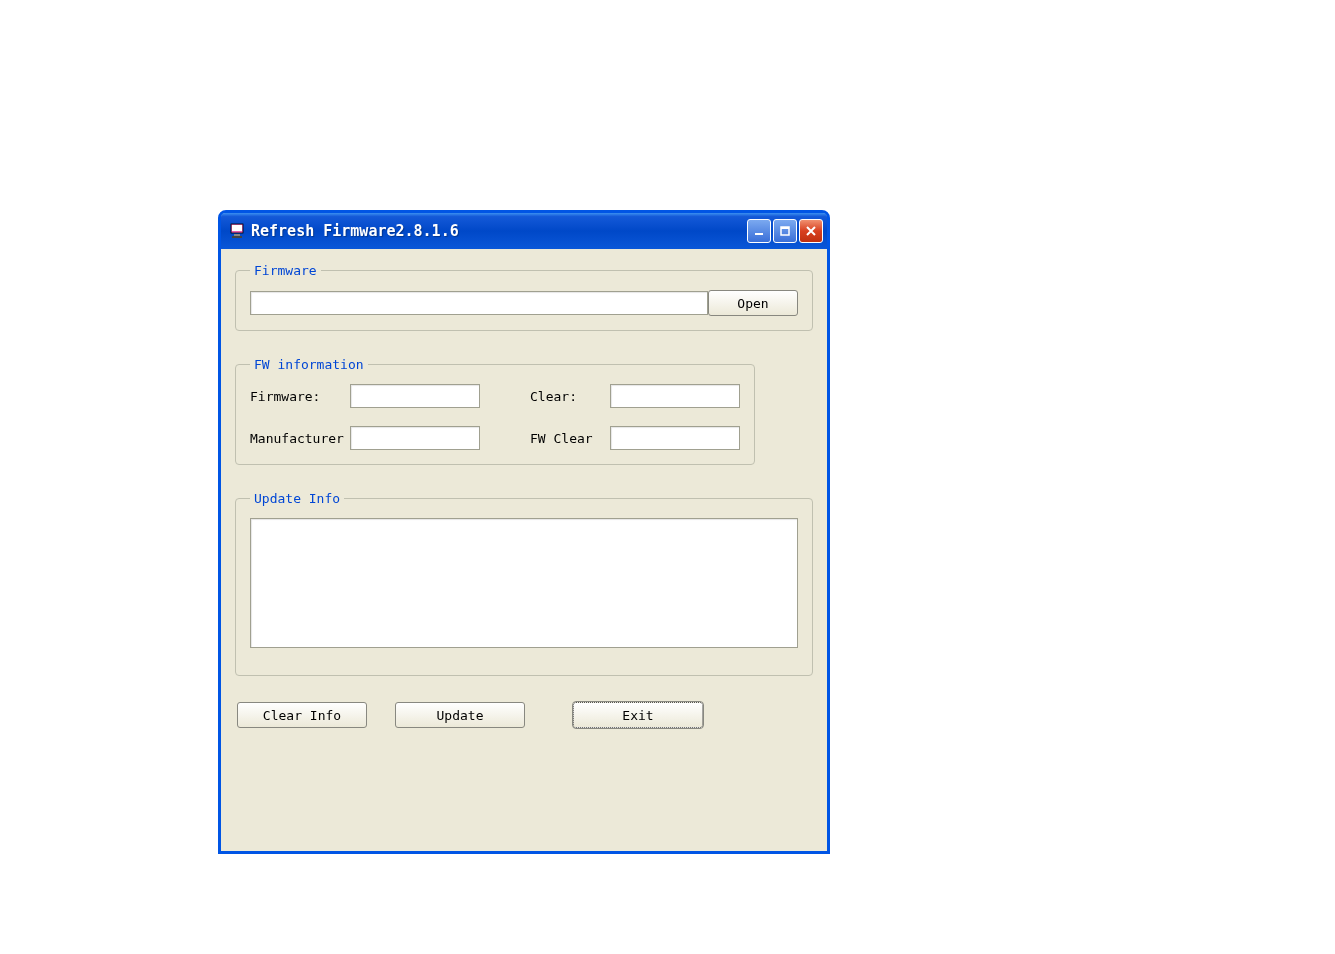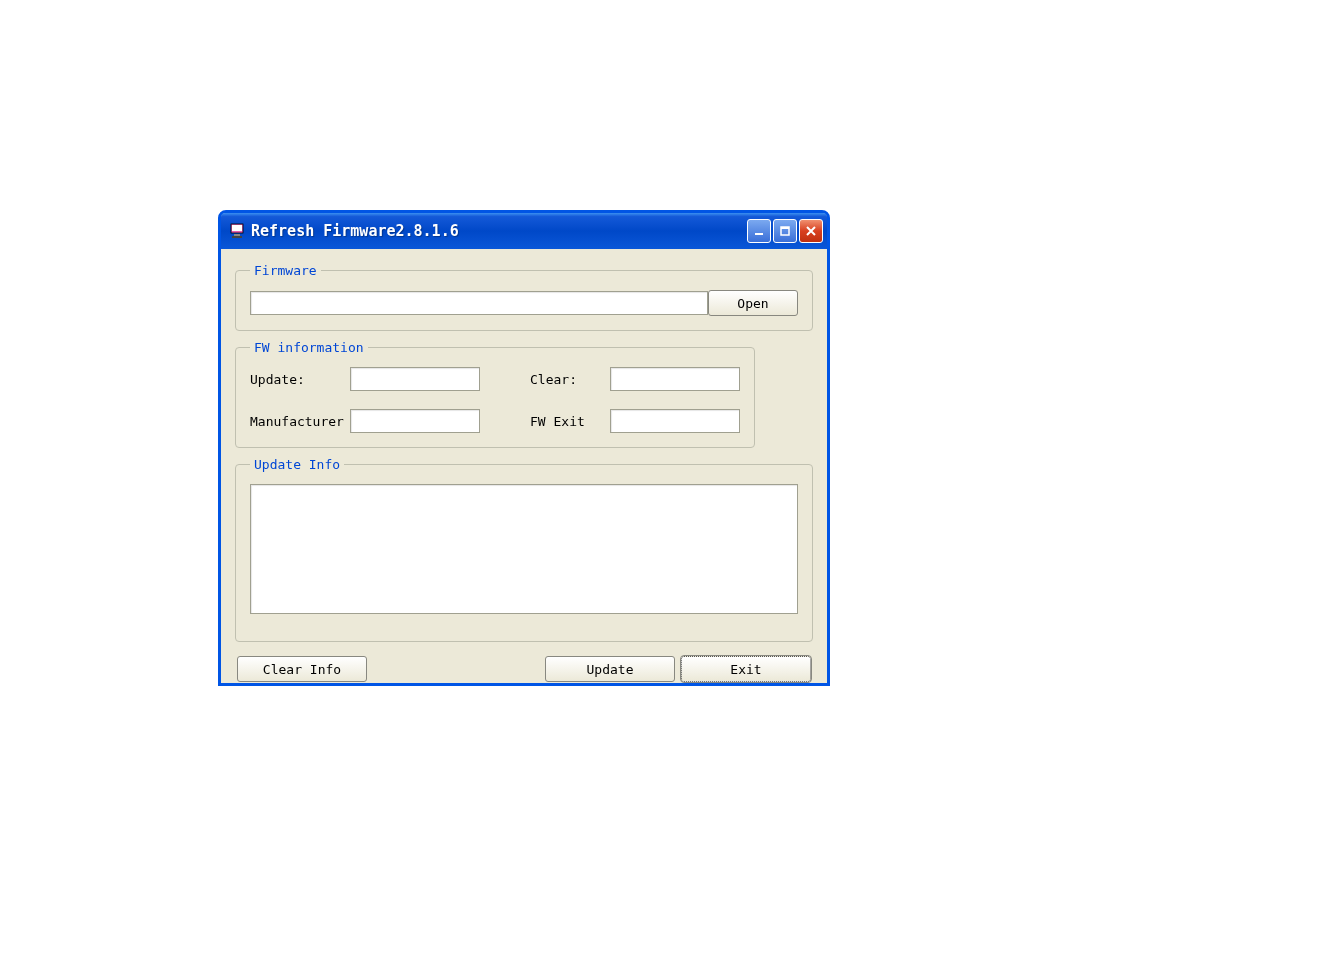--- a/index.html
+++ b/index.html
@@ -20,7 +20,7 @@
       left: 218px;
       top: 210px;
       width: 612px;
-      height: 476px;
+      height: 644px;
       border: 3px solid #0055e5;
       border-radius: 8px 8px 0 0;
       background: #ece9d8;

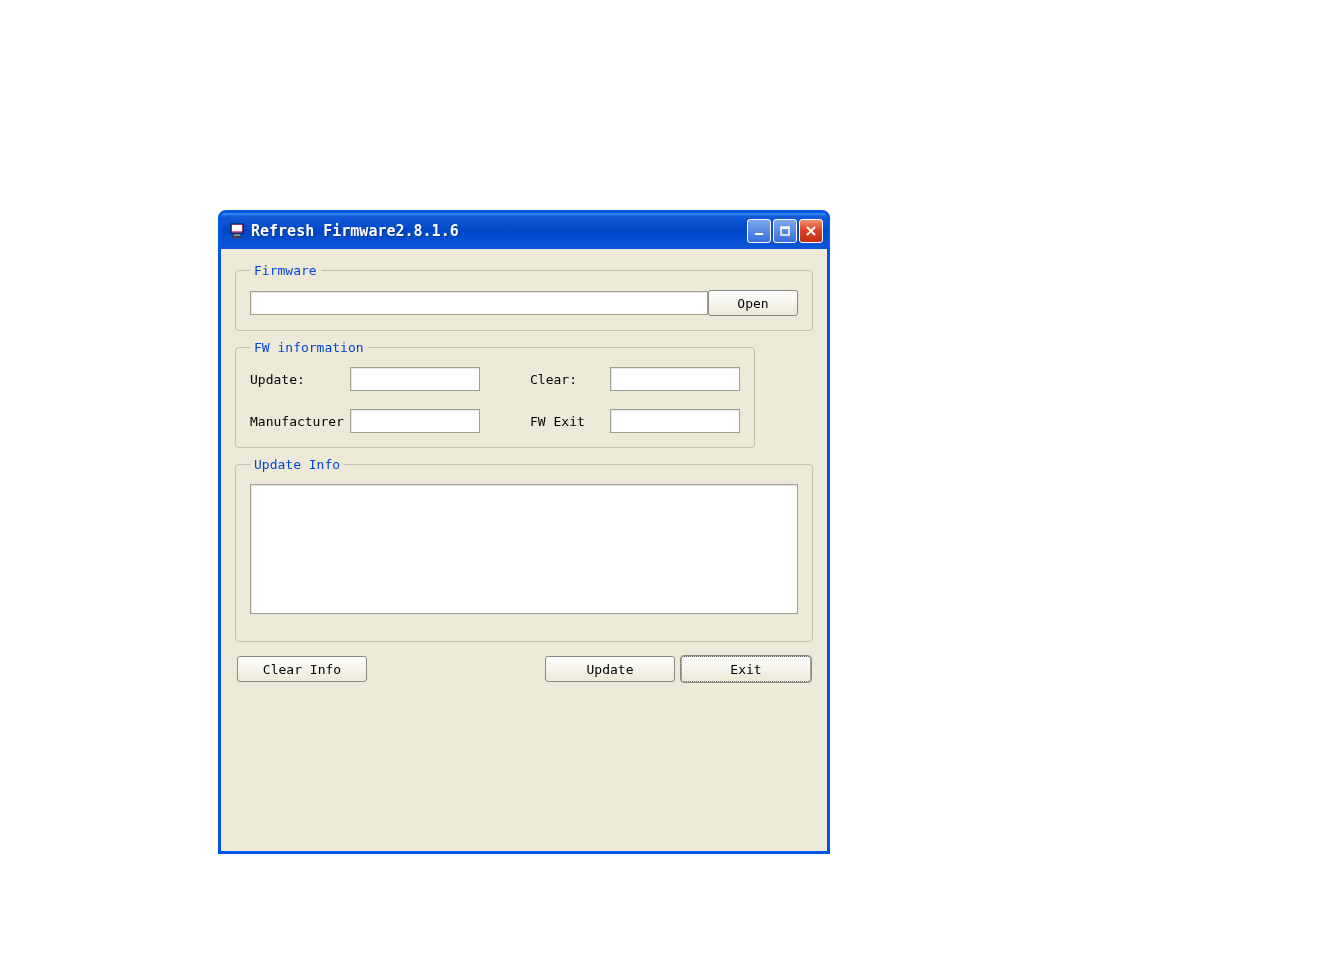--- a/index.html
+++ b/index.html
@@ -76,7 +76,7 @@
       border: 1px solid #c0c0b0;
       border-radius: 4px;
       padding: 12px 14px 14px 14px;
-      margin-bottom: 9px;
+      margin-bottom: 26px;
       position: relative;
     }
     legend {

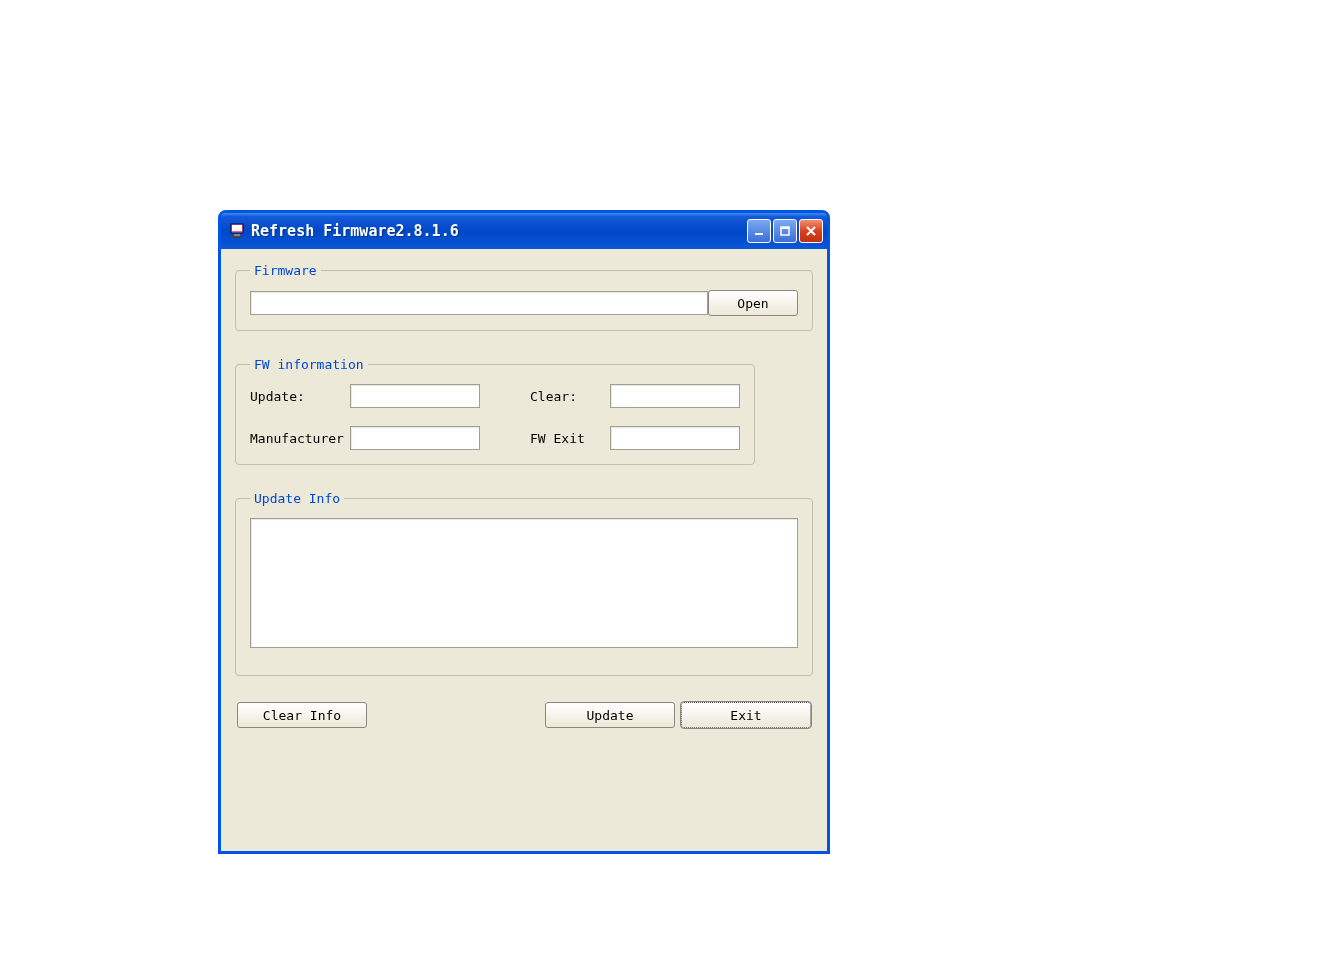--- a/index.html
+++ b/index.html
@@ -207,7 +207,7 @@
     <fieldset class="fw-info">
       <legend>FW information</legend>
       <div class="fw-info-grid">
-        <span class="fw-label">Update:</span>
+        <span class="fw-label">Firmware:</span>
         <div class="fw-value"></div>
         <span></span>
         <span class="fw-label">Clear:</span>

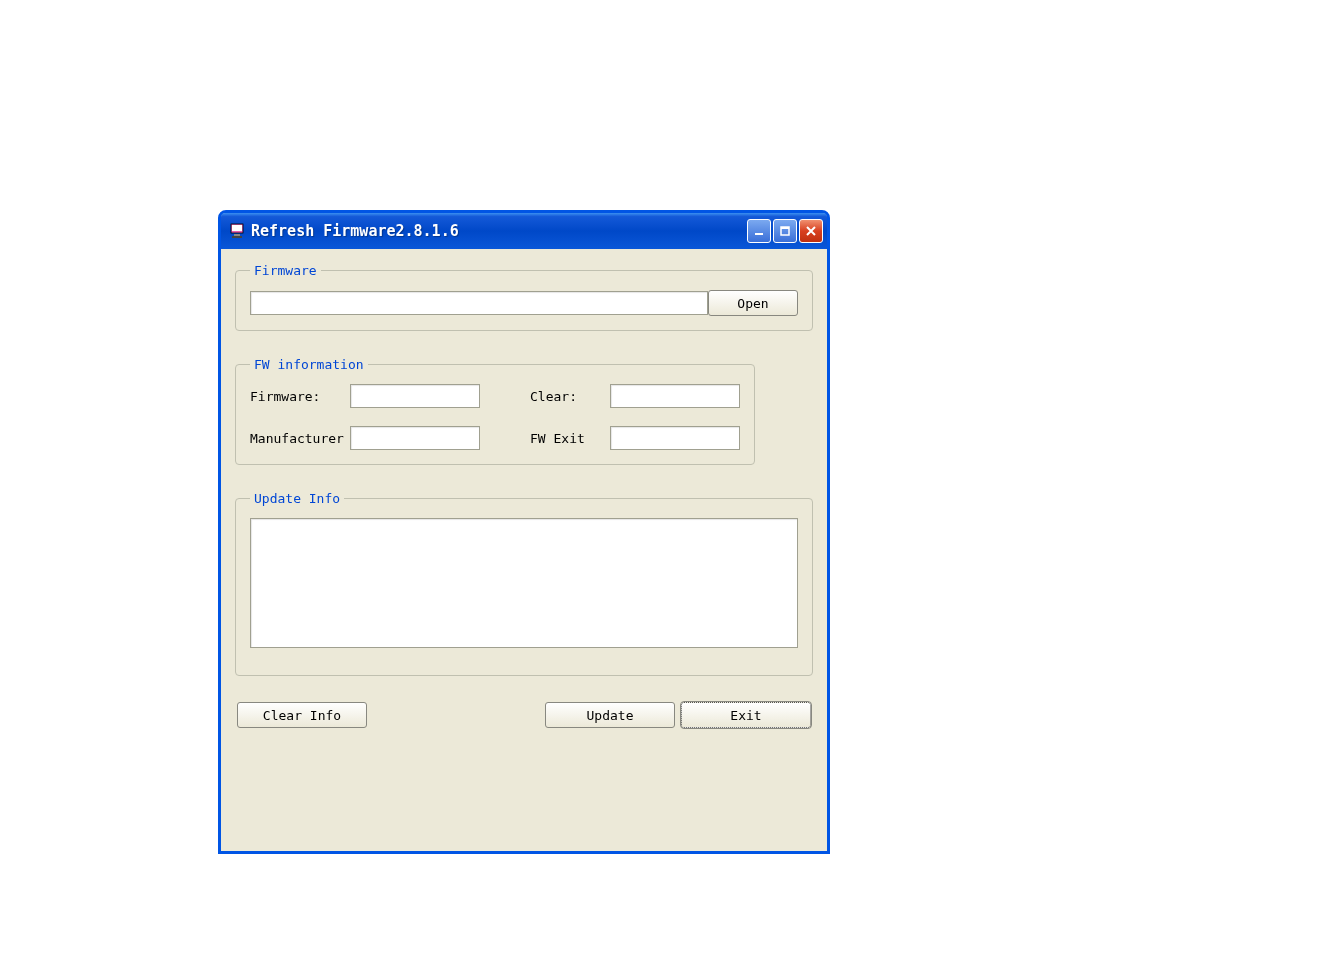--- a/index.html
+++ b/index.html
@@ -216,7 +216,7 @@
         <span class="fw-label">Manufacturer</span>
         <div class="fw-value"></div>
         <span></span>
-        <span class="fw-label">FW Exit</span>
+        <span class="fw-label">FW Clear</span>
         <div class="fw-value"></div>
       </div>
     </fieldset>

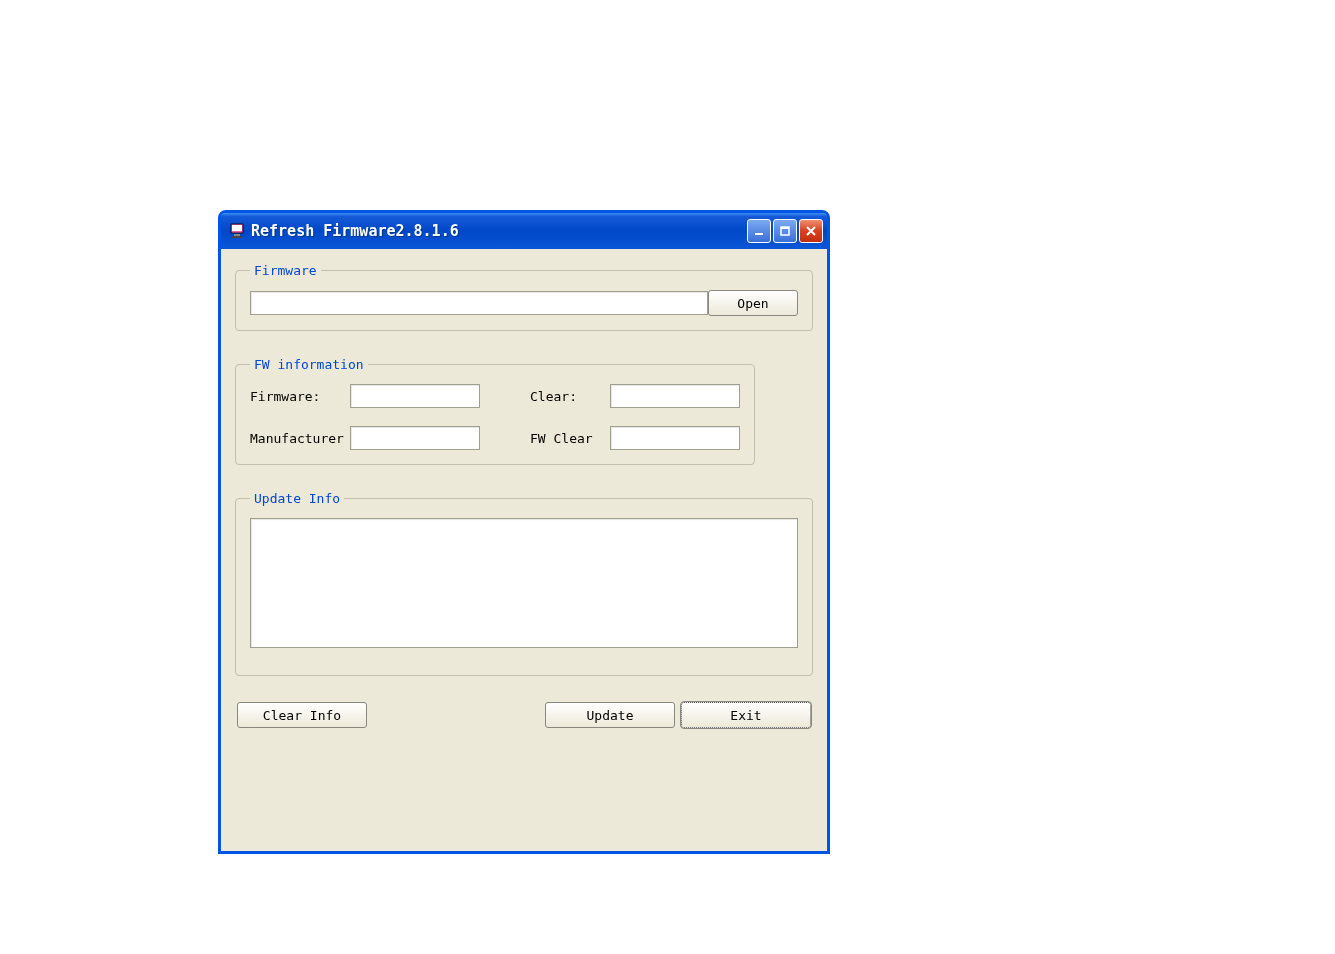--- a/index.html
+++ b/index.html
@@ -137,7 +137,6 @@
     }
     .bottom-buttons {
       display: flex;
-      justify-content: space-between;
       margin-top: 14px;
       padding: 0 2px;
     }

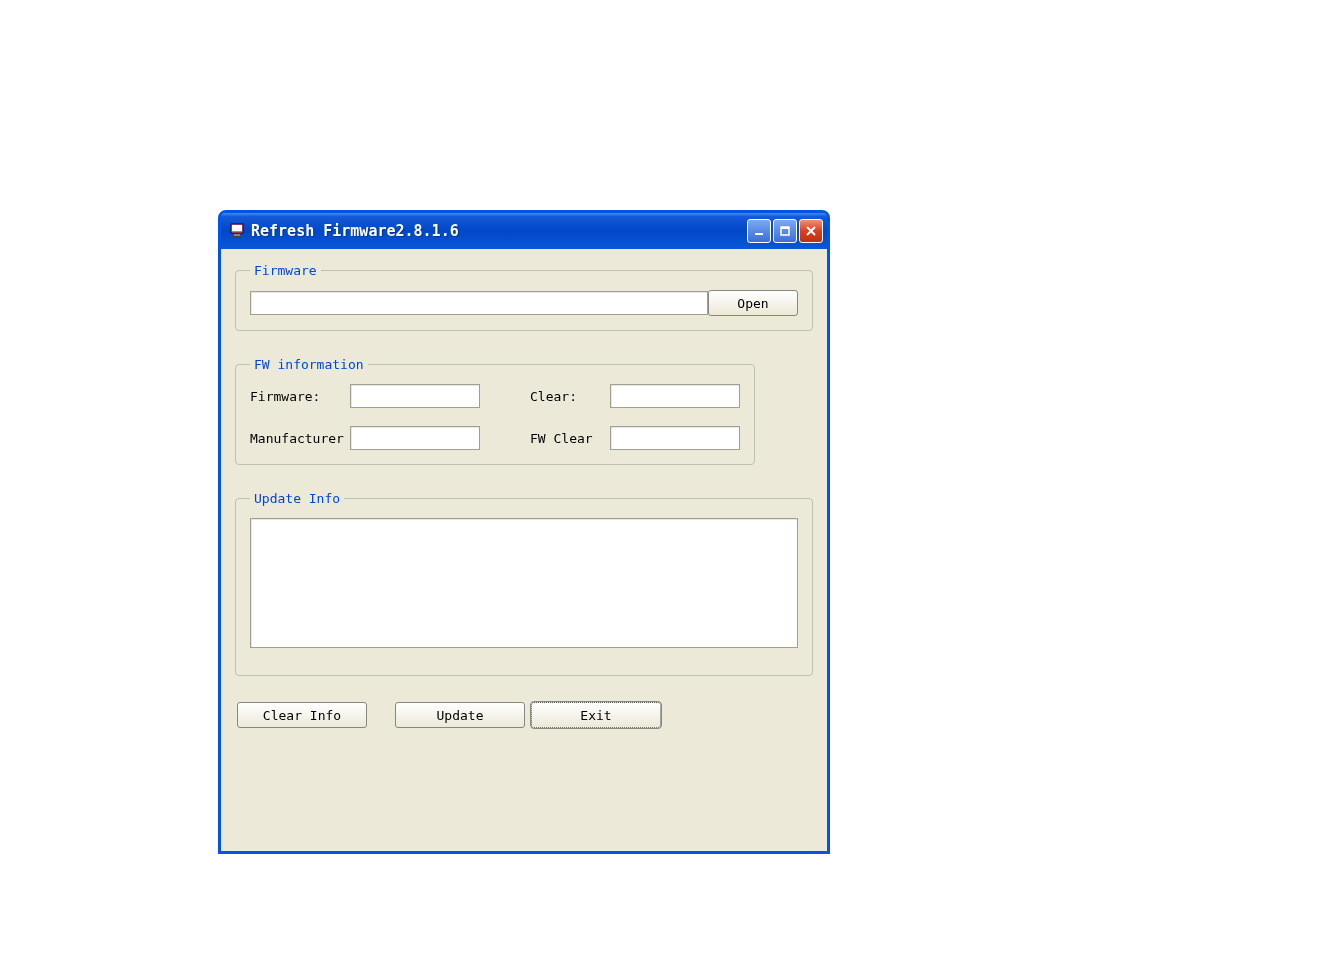--- a/index.html
+++ b/index.html
@@ -151,6 +151,7 @@
     .btn-exit {
       border: 1px dotted #555;
       outline: 1px solid #888880;
+      margin-left: 42px;
     }
     fieldset.fw-info {
       width: 465px;

